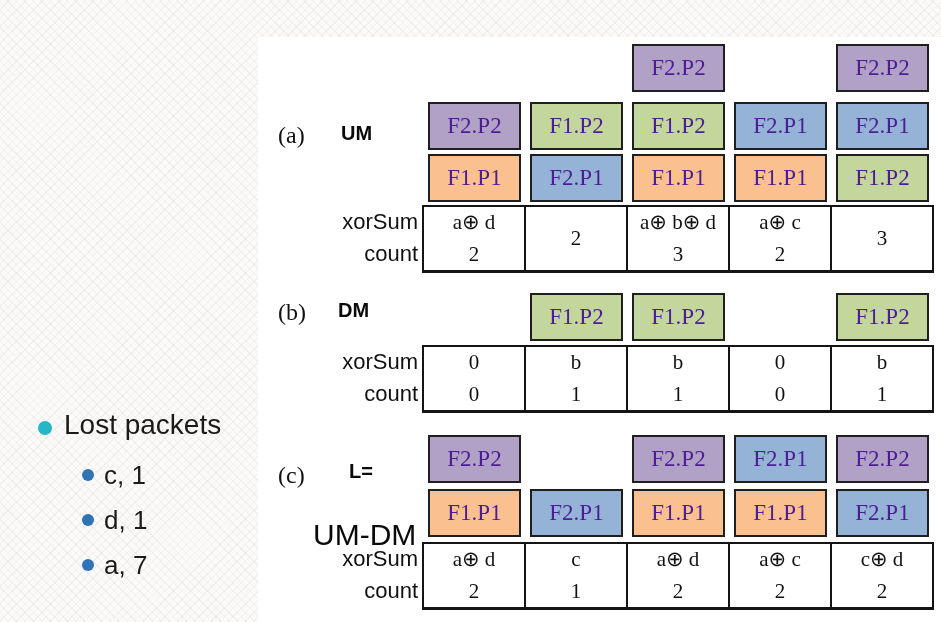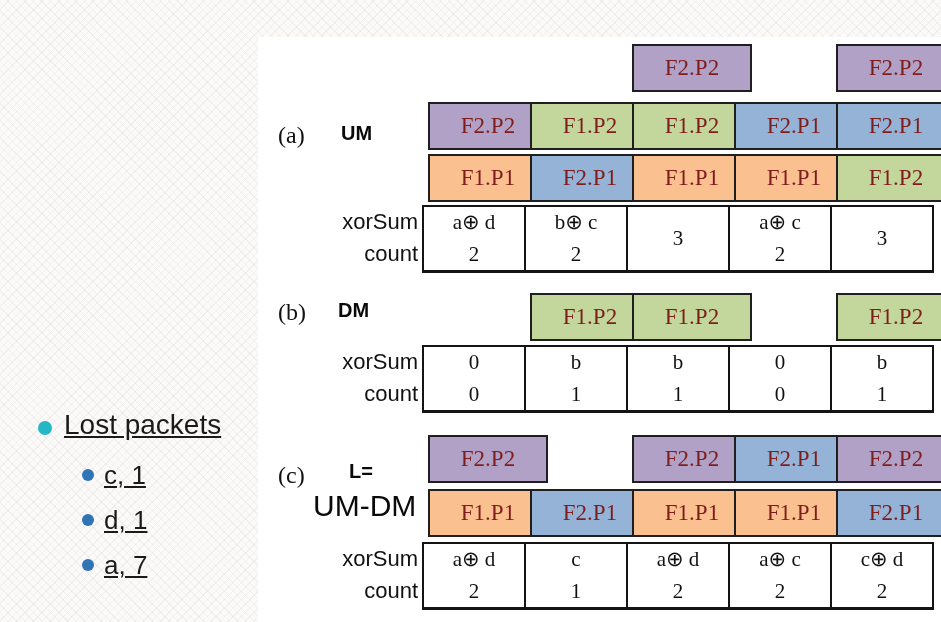--- a/index.html
+++ b/index.html
@@ -27,9 +27,9 @@
   .sub-bullet-text  { left:104px; font-size:26px; line-height:30px; }
 
   .pkt {
-    position:absolute; width:120px; height:48px; border:2px solid #1f1f1f;
+    position:absolute; width:93px; height:48px; border:2px solid #1f1f1f;
     display:flex; align-items:center; justify-content:center;
-    font-family:"Liberation Serif", serif; font-size:23px; color:#7f1d1d;
+    font-family:"Liberation Serif", serif; font-size:23px; color:#4c1d95;
   }
   .c1{left:428px} .c2{left:530px} .c3{left:632px} .c4{left:734px} .c5{left:836px}
   .a-r3{top:44px} .a-r2{top:102px} .a-r1{top:154px}

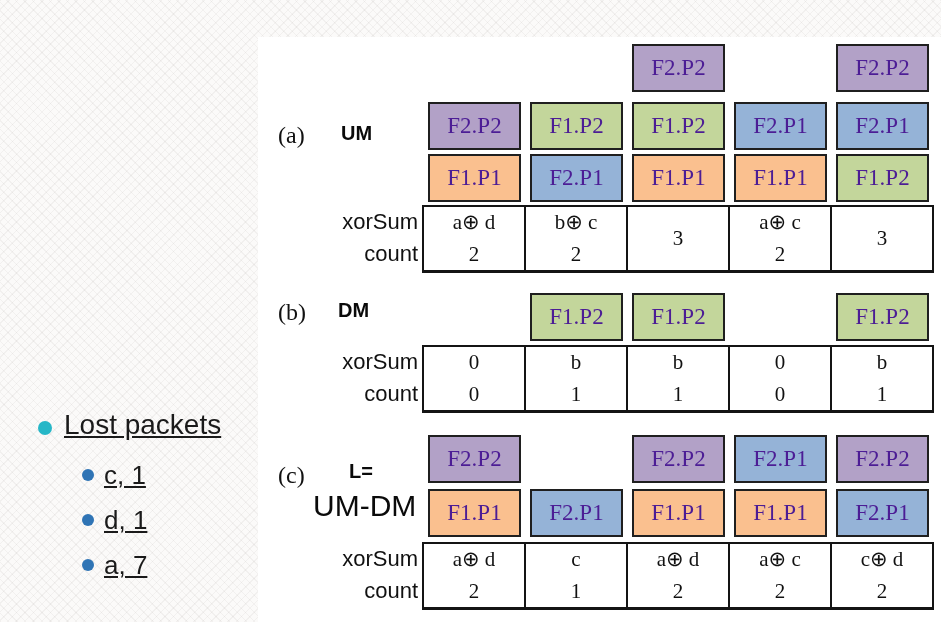--- a/index.html
+++ b/index.html
@@ -111,7 +111,6 @@
       <div class="ct">2</div>
     </div>
     <div class="xcell">
-      <div class="xs">b⊕ c</div>
       <div class="ct">2</div>
     </div>
     <div class="xcell">

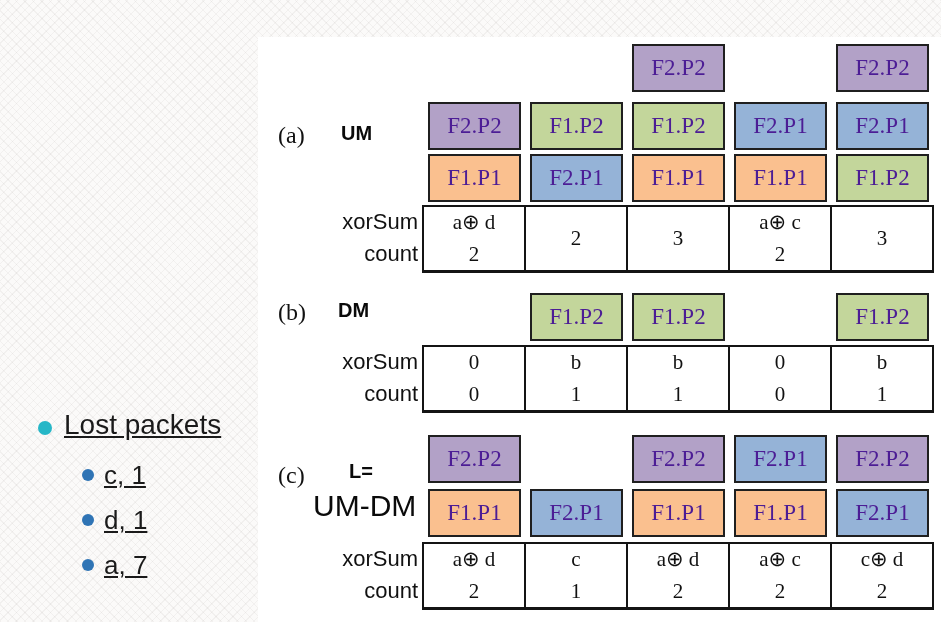--- a/index.html
+++ b/index.html
@@ -114,6 +114,7 @@
       <div class="ct">2</div>
     </div>
     <div class="xcell">
+      <div class="xs">a⊕ b⊕ d</div>
       <div class="ct">3</div>
     </div>
     <div class="xcell">

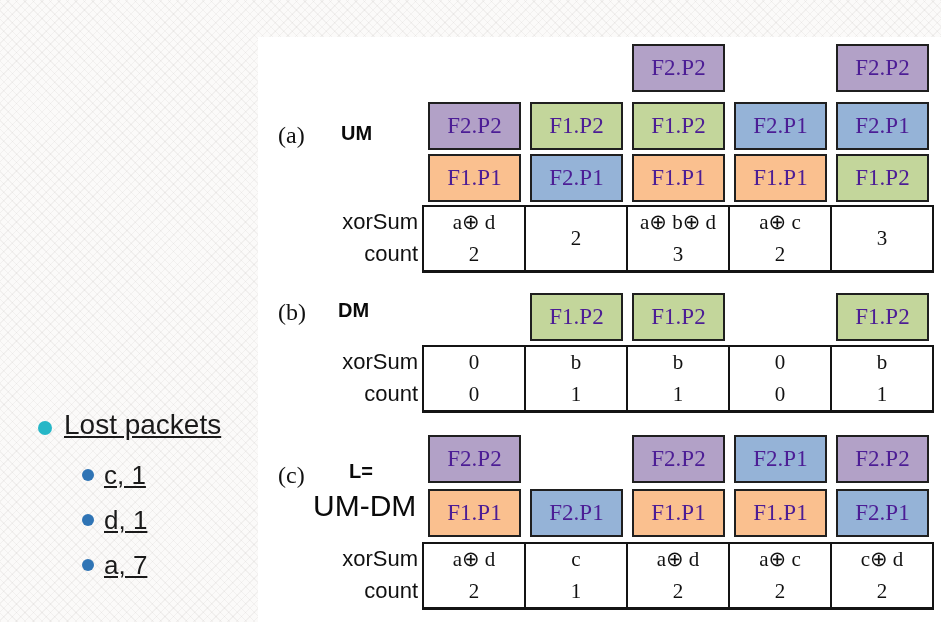--- a/index.html
+++ b/index.html
@@ -22,7 +22,7 @@
   .bullet-dot { position:absolute; border-radius:50%; }
   .dot-main { left:38px; top:421px; width:14px; height:14px; }
   .dot-sub  { width:12px; height:12px; left:82px; }
-  .bullet-text { position:absolute; color:#1a1a1a;text-decoration:underline; }
+  .bullet-text { position:absolute; color:#1a1a1a; }
   .main-bullet-text { left:64px; top:408px; font-size:28px; line-height:34px; }
   .sub-bullet-text  { left:104px; font-size:26px; line-height:30px; }
 

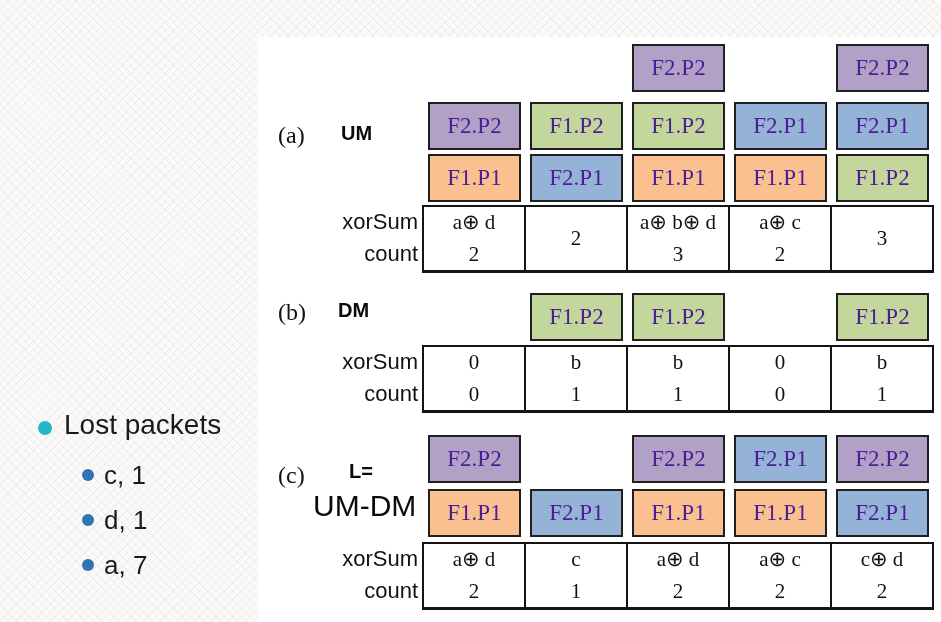--- a/index.html
+++ b/index.html
@@ -161,7 +161,7 @@
 
   <div class="seclab-paren" style="left:278px; top:462px">(c)</div>
   <div class="seclab-name" style="left:349px; top:460px">L=</div>
-  <div class="seclab-name2" style="left:313px; top:489px">UM-DM</div>
+  <div class="seclab-name2" style="left:313px; top:518px">UM-DM</div>
 
   <div class="pkt c1 c-r2" style="background-color: rgb(178, 161, 199);">F2.P2</div>
   <div class="pkt c3 c-r2" style="background-color: rgb(178, 161, 199);">F2.P2</div>

